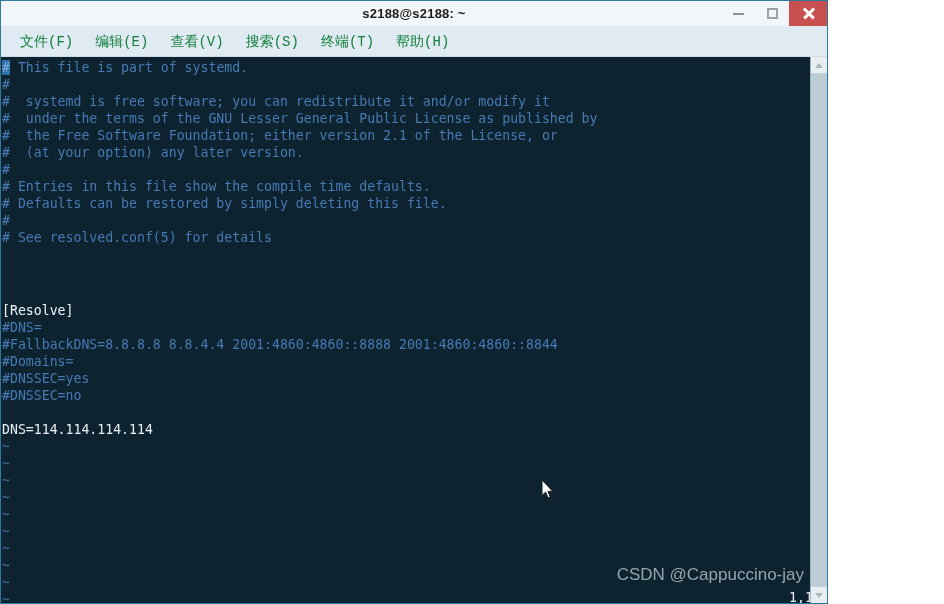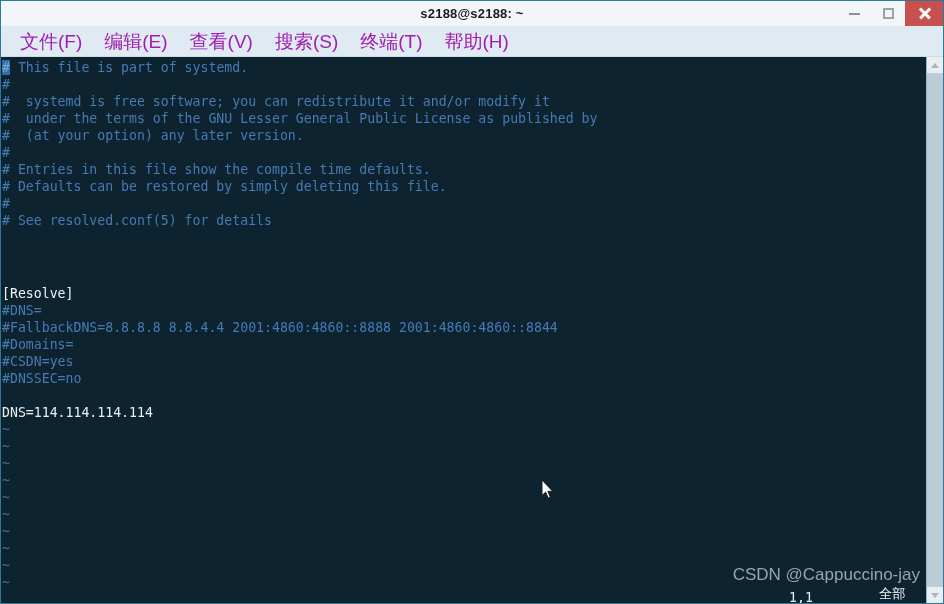--- a/index.html
+++ b/index.html
@@ -16,7 +16,7 @@
 
   #window {
     position: relative;
-    width: 944px;
+    width: 828px;
     height: 604px;
     box-sizing: border-box;
     border: 1px solid #2b7a9b;

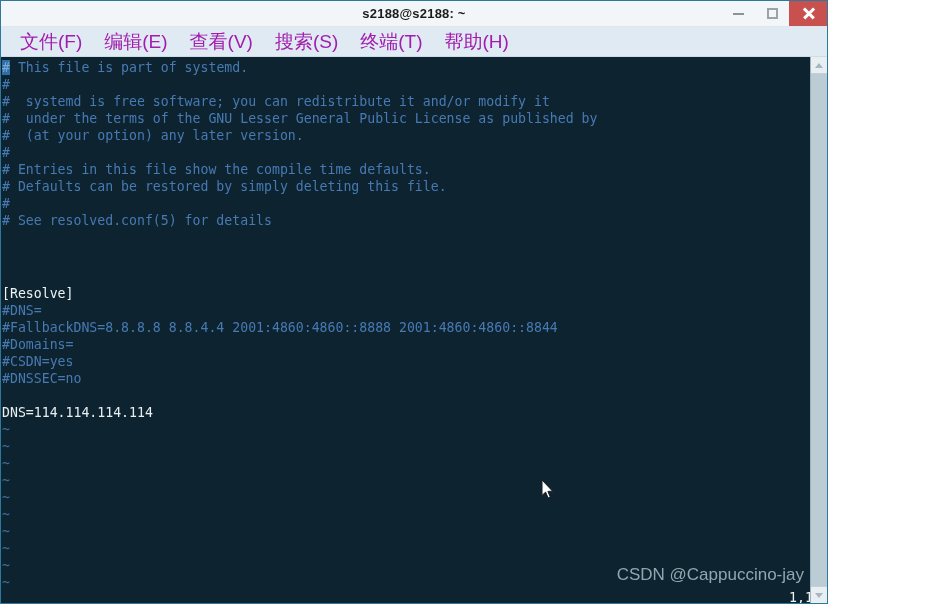--- a/index.html
+++ b/index.html
@@ -106,12 +106,12 @@
     border-bottom: 1px solid #cddce6;
   }
   .menu-item {
-    font-size: 19px;
-    color: #a21caf;
+    font-size: 14px;
+    color: #15803d;
     padding: 3px 11px;
     cursor: default;
     white-space: nowrap;
-    font-family: Liberation Sans, sans-serif;
+    font-family: Liberation Mono, monospace;
   }
 
   

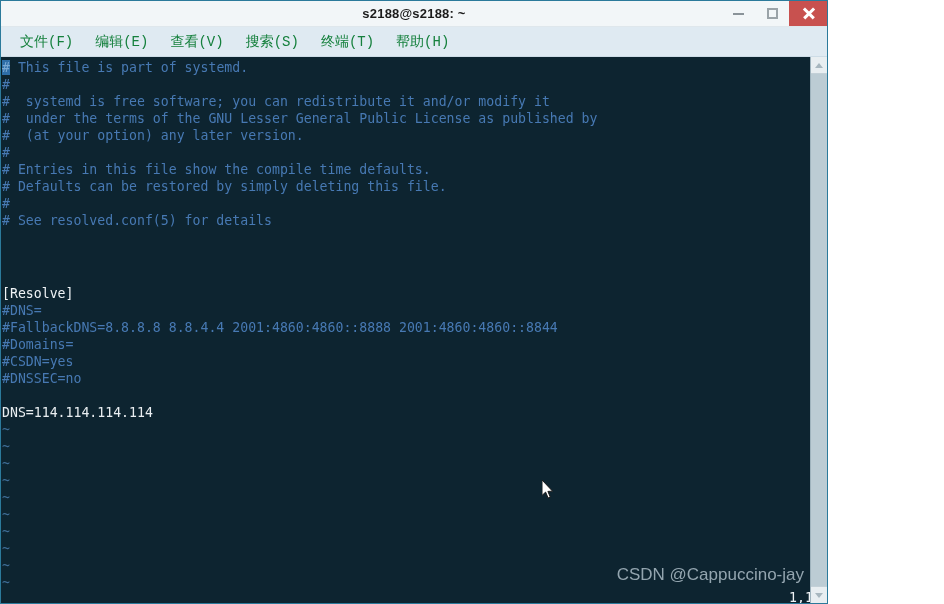--- a/index.html
+++ b/index.html
@@ -274,6 +274,7 @@
           <div class="trow c-comment">#</div>
           <div class="trow c-comment">#  systemd is free software; you can redistribute it and/or modify it</div>
           <div class="trow c-comment">#  under the terms of the GNU Lesser General Public License as published by</div>
+          <div class="trow c-comment">#  the Free Software Foundation; either version 2.1 of the License, or</div>
           <div class="trow c-comment">#  (at your option) any later version.</div>
           <div class="trow c-comment">#</div>
           <div class="trow c-comment"># Entries in this file show the compile time defaults.</div>

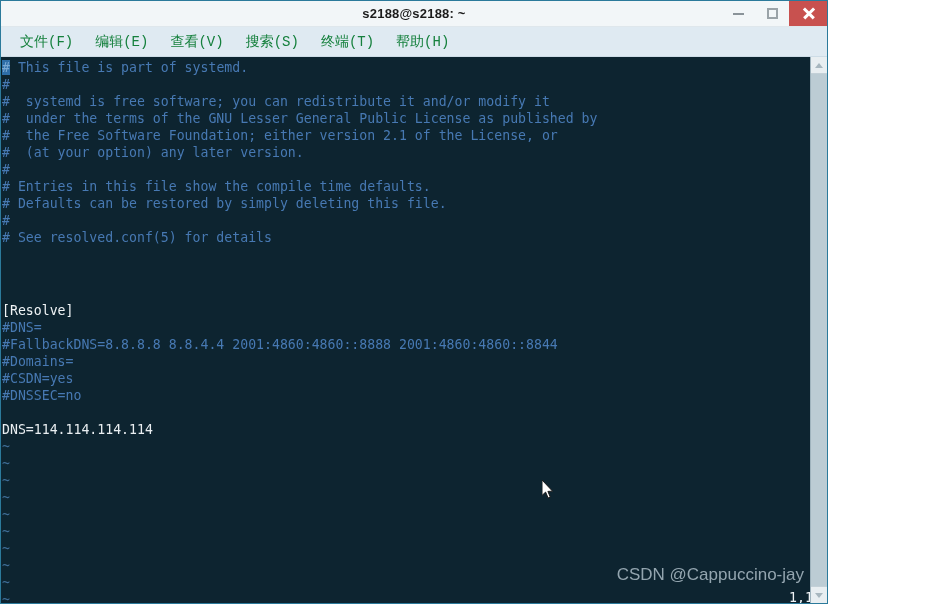--- a/index.html
+++ b/index.html
@@ -286,7 +286,7 @@
           <div class="trow c-comment">#DNS=</div>
           <div class="trow c-comment">#FallbackDNS=8.8.8.8 8.8.4.4 2001:4860:4860::8888 2001:4860:4860::8844</div>
           <div class="trow c-comment">#Domains=</div>
-          <div class="trow c-comment">#CSDN=yes</div>
+          <div class="trow c-comment">#DNSSEC=yes</div>
           <div class="trow c-comment">#DNSSEC=no</div>
           <div class="trow c-plain">&nbsp;</div>
           <div class="trow c-plain">DNS=114.114.114.114</div>

